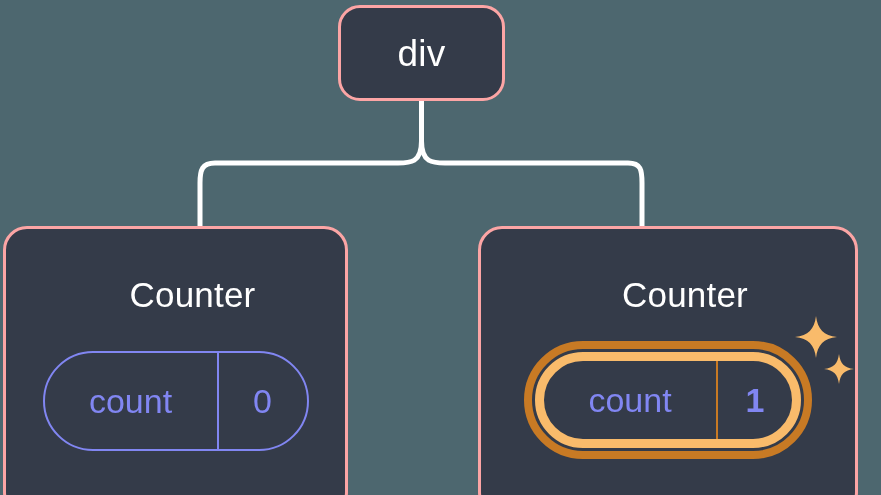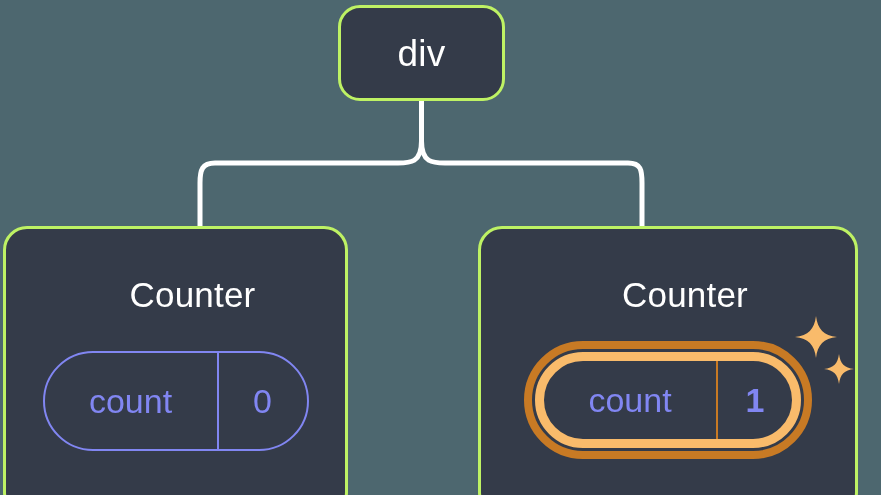--- a/index.html
+++ b/index.html
@@ -29,7 +29,7 @@
     position: absolute;
     box-sizing: border-box;
     background: #343b49;
-    border: 3px solid #bef264;
+    border: 3px solid #fca5a5;
     border-radius: 22px;
   }
   .node-root {

